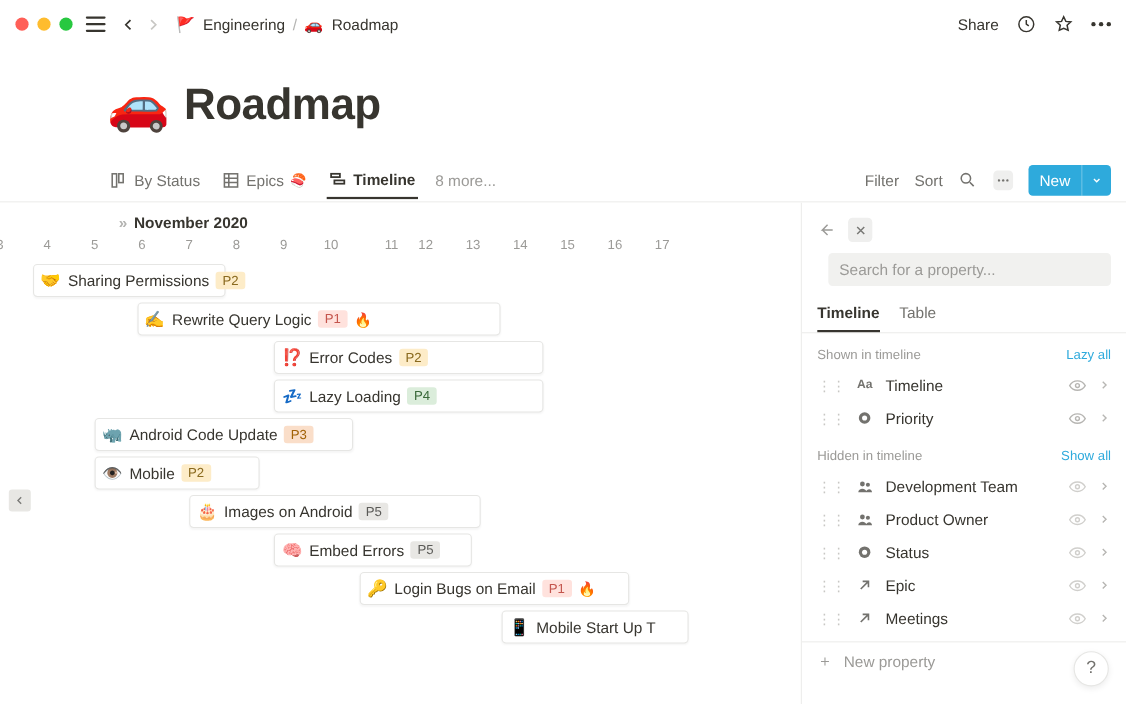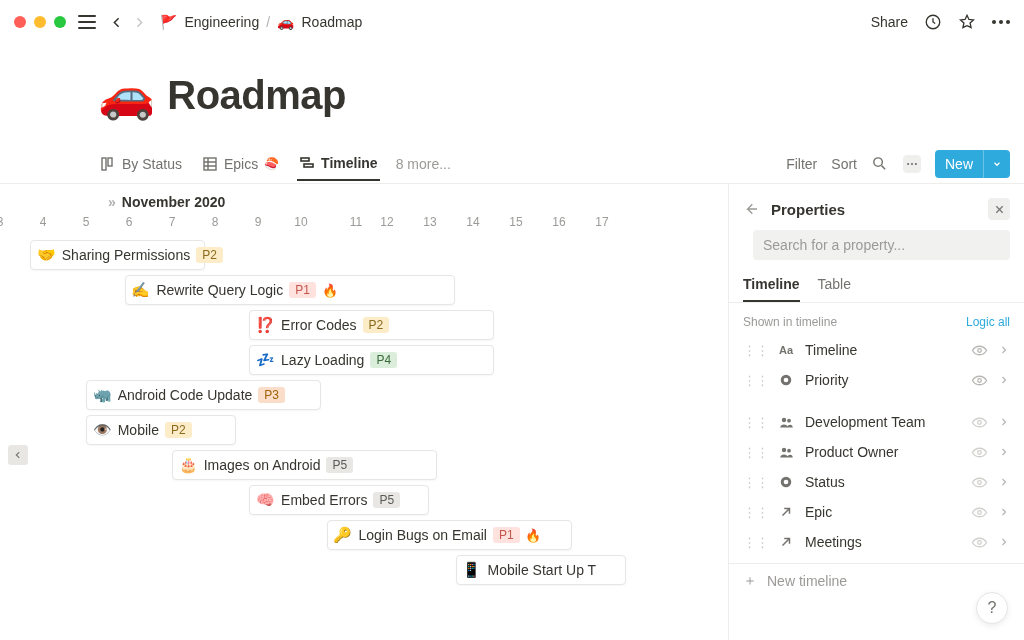--- a/index.html
+++ b/index.html
@@ -328,7 +328,6 @@
               <path d="M14 5l-7 7h14M7 12l7 7"></path>
             </svg>
         </div>
-        <div class="ttl">Properties</div>
         <div class="close">
           <svg width="11" height="11" viewBox="0 0 24 24" stroke="#7a7a77" stroke-width="3">
               <path d="M5 5l14 14M19 5L5 19"></path>

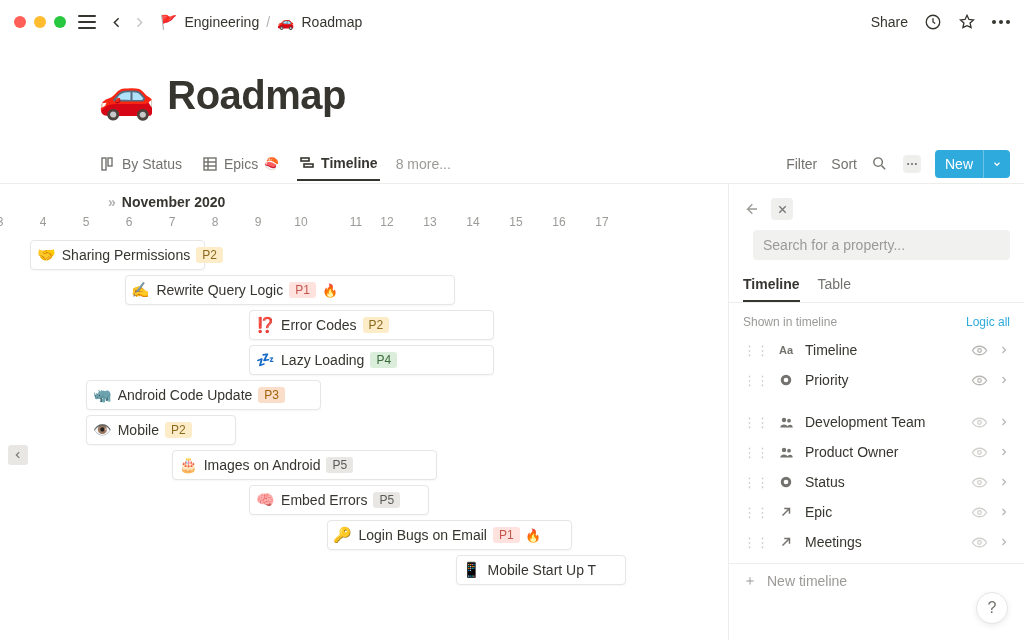--- a/index.html
+++ b/index.html
@@ -344,7 +344,7 @@
       <div class="psection">
         <div class="psection-head">
           <span class="lbl">Shown in timeline</span>
-          <span class="act">Logic all</span>
+          <span class="act">Lazy all</span>
         </div>
         <div id="shown-list">
             <div class="prow">

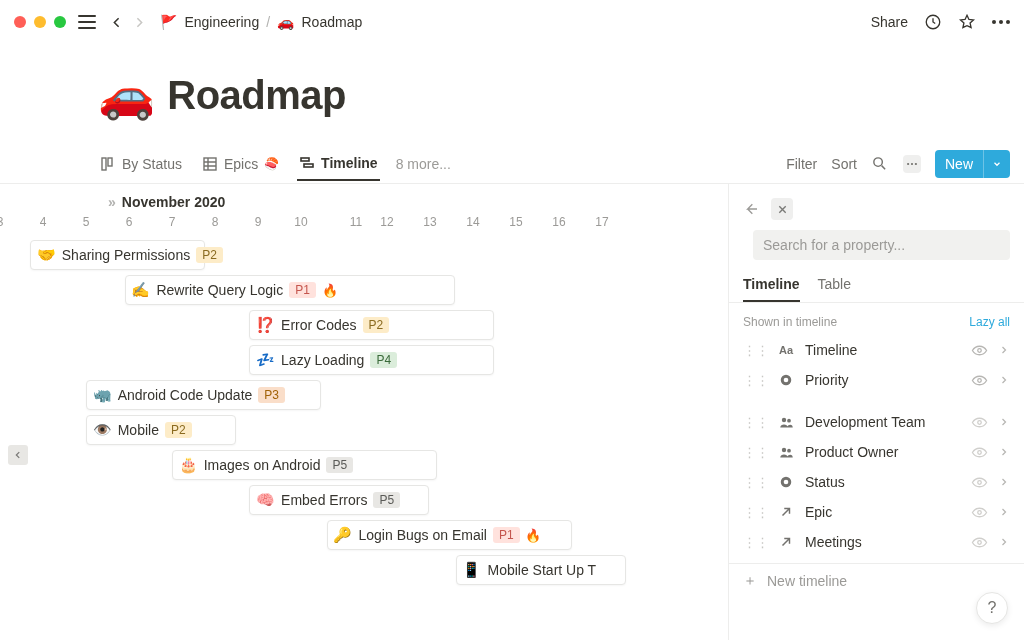--- a/index.html
+++ b/index.html
@@ -389,6 +389,10 @@
           </div>
       </div>
       <div class="psection">
+        <div class="psection-head">
+          <span class="lbl">Hidden in timeline</span>
+          <span class="act">Show all</span>
+        </div>
         <div id="hidden-list">
             <div class="prow hidden-row">
               <span class="drag">⋮⋮</span>

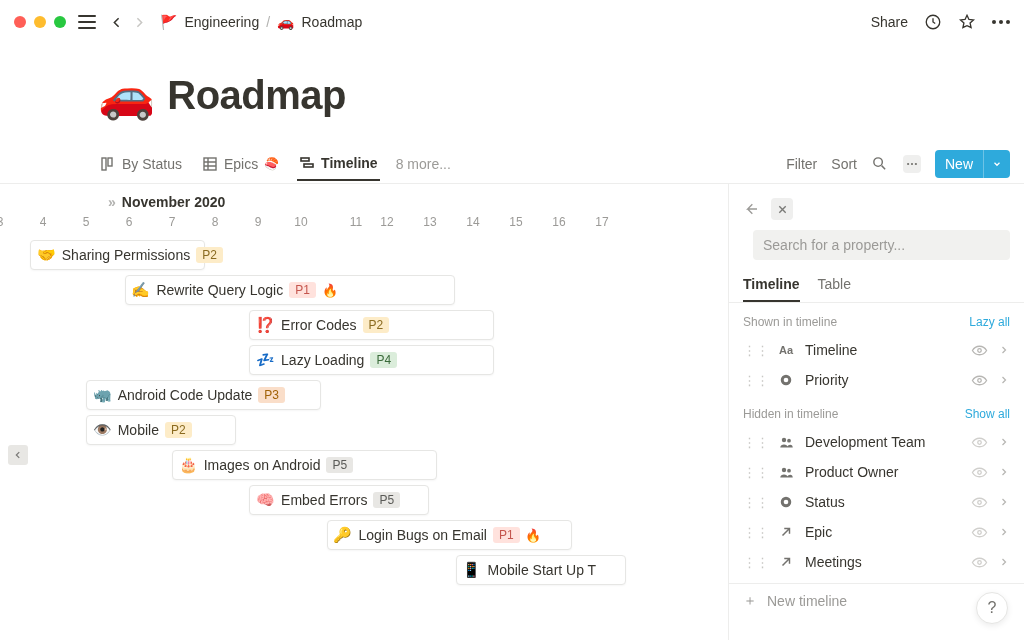--- a/index.html
+++ b/index.html
@@ -503,7 +503,7 @@
       </div>
       <div class="new-prop">
         <span>＋</span>
-        <span>New timeline</span>
+        <span>New property</span>
       </div>
     </div>
 

